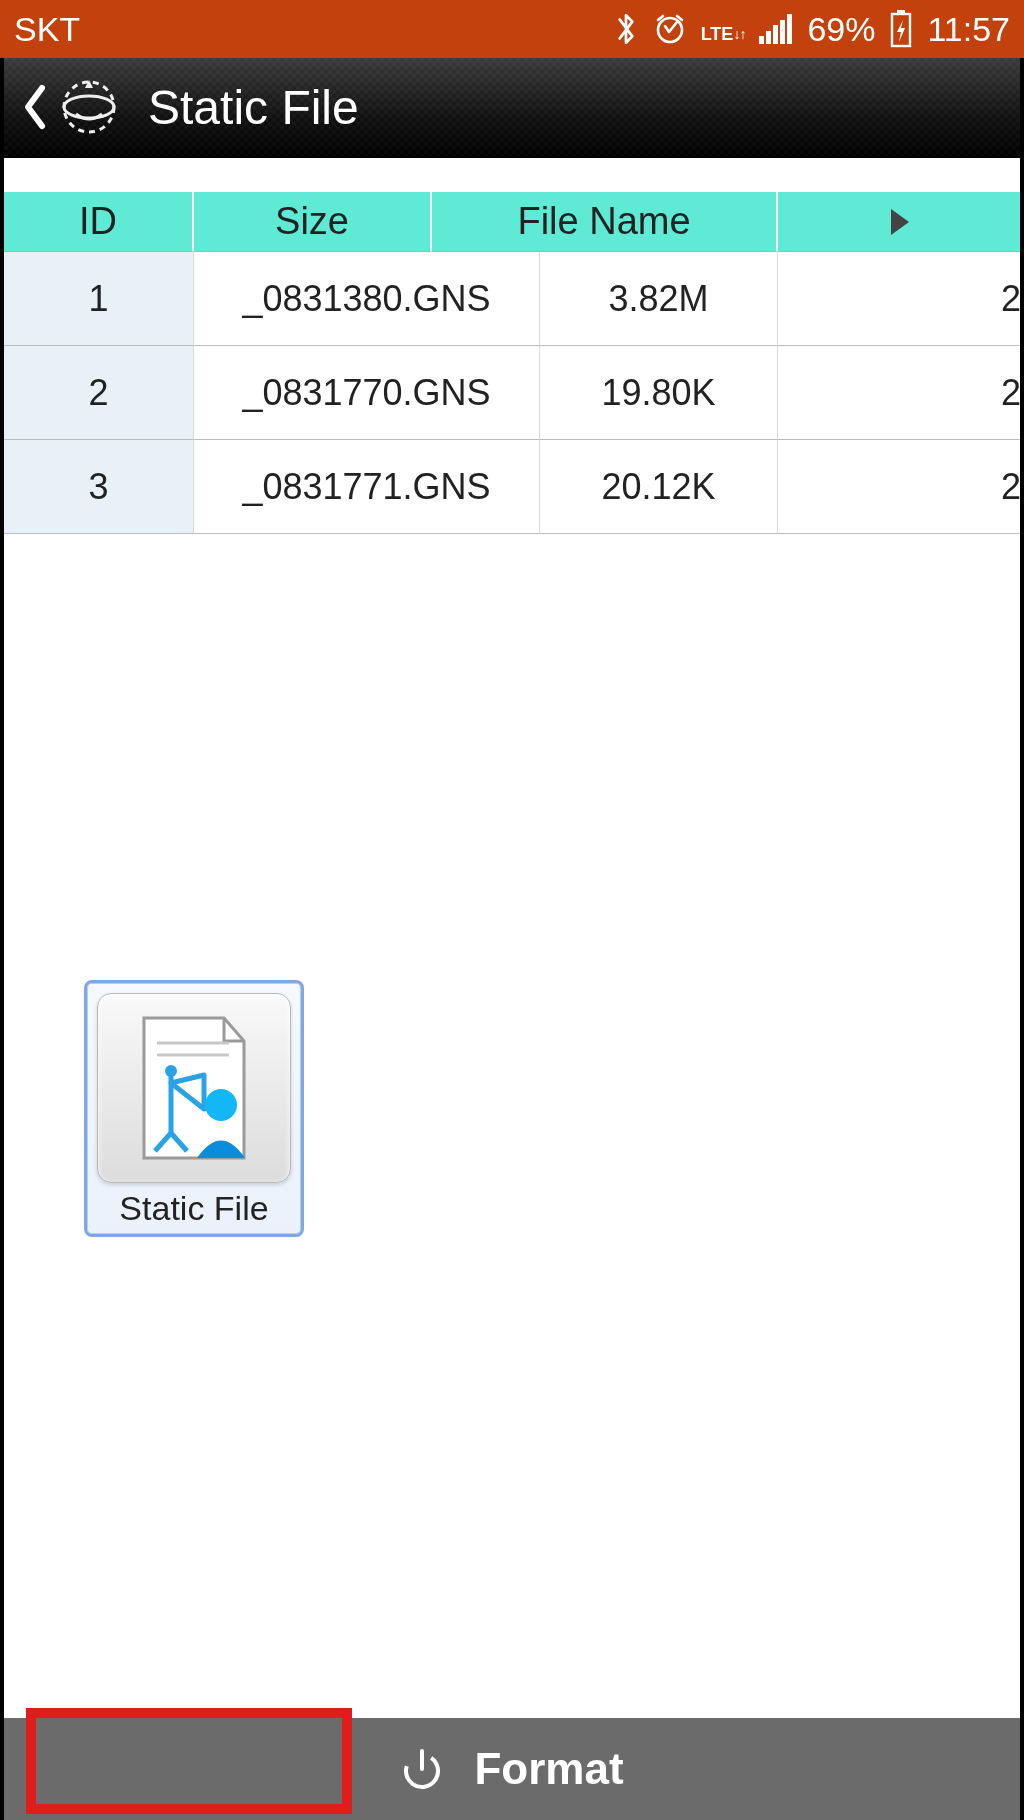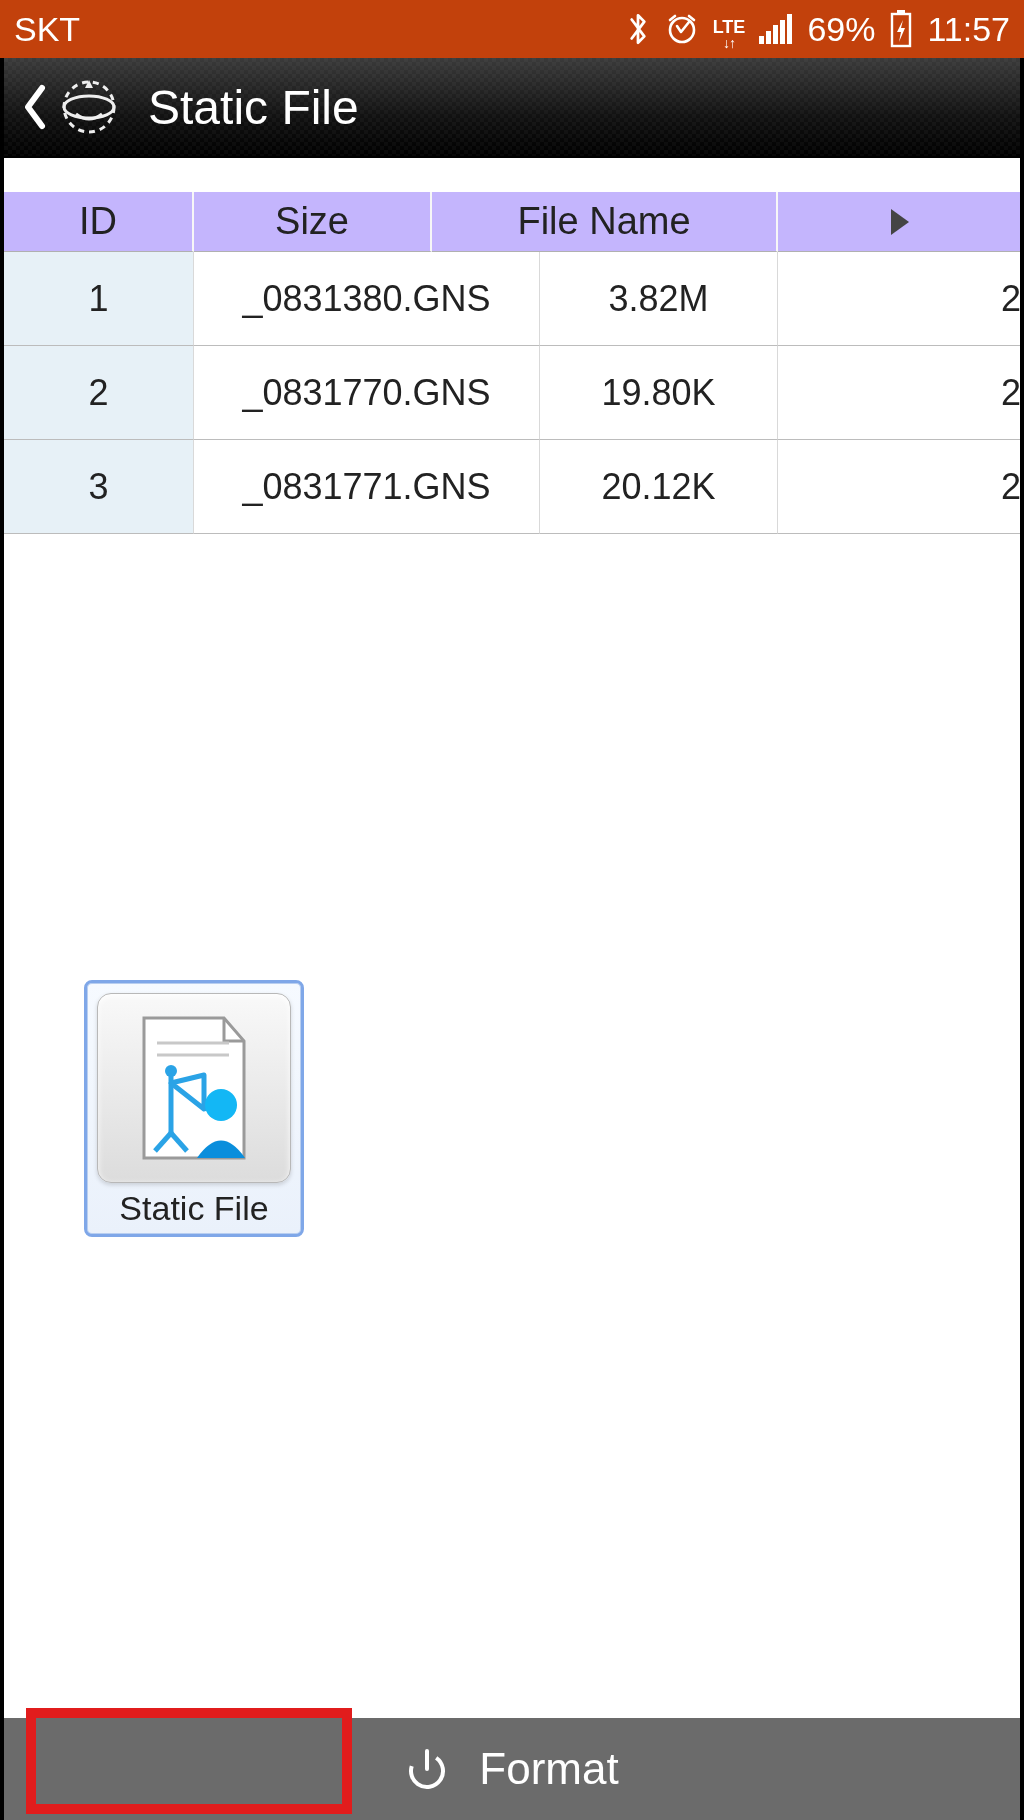--- a/index.html
+++ b/index.html
@@ -122,7 +122,7 @@
         <path d="M5 8 L10 4 M29 8 L24 4" stroke="#fff" stroke-width="2.6" stroke-linecap="round"></path>
       </svg>
     </span>
-    <span class="icon-slot" style="flex-direction:column;line-height:1;margin-top:10px;">
+    <span class="icon-slot" style="flex-direction:row;line-height:1;margin-top:10px;">
       <span class="lte-box">LTE</span>
       <span class="lte-sub">↓↑</span>
     </span>

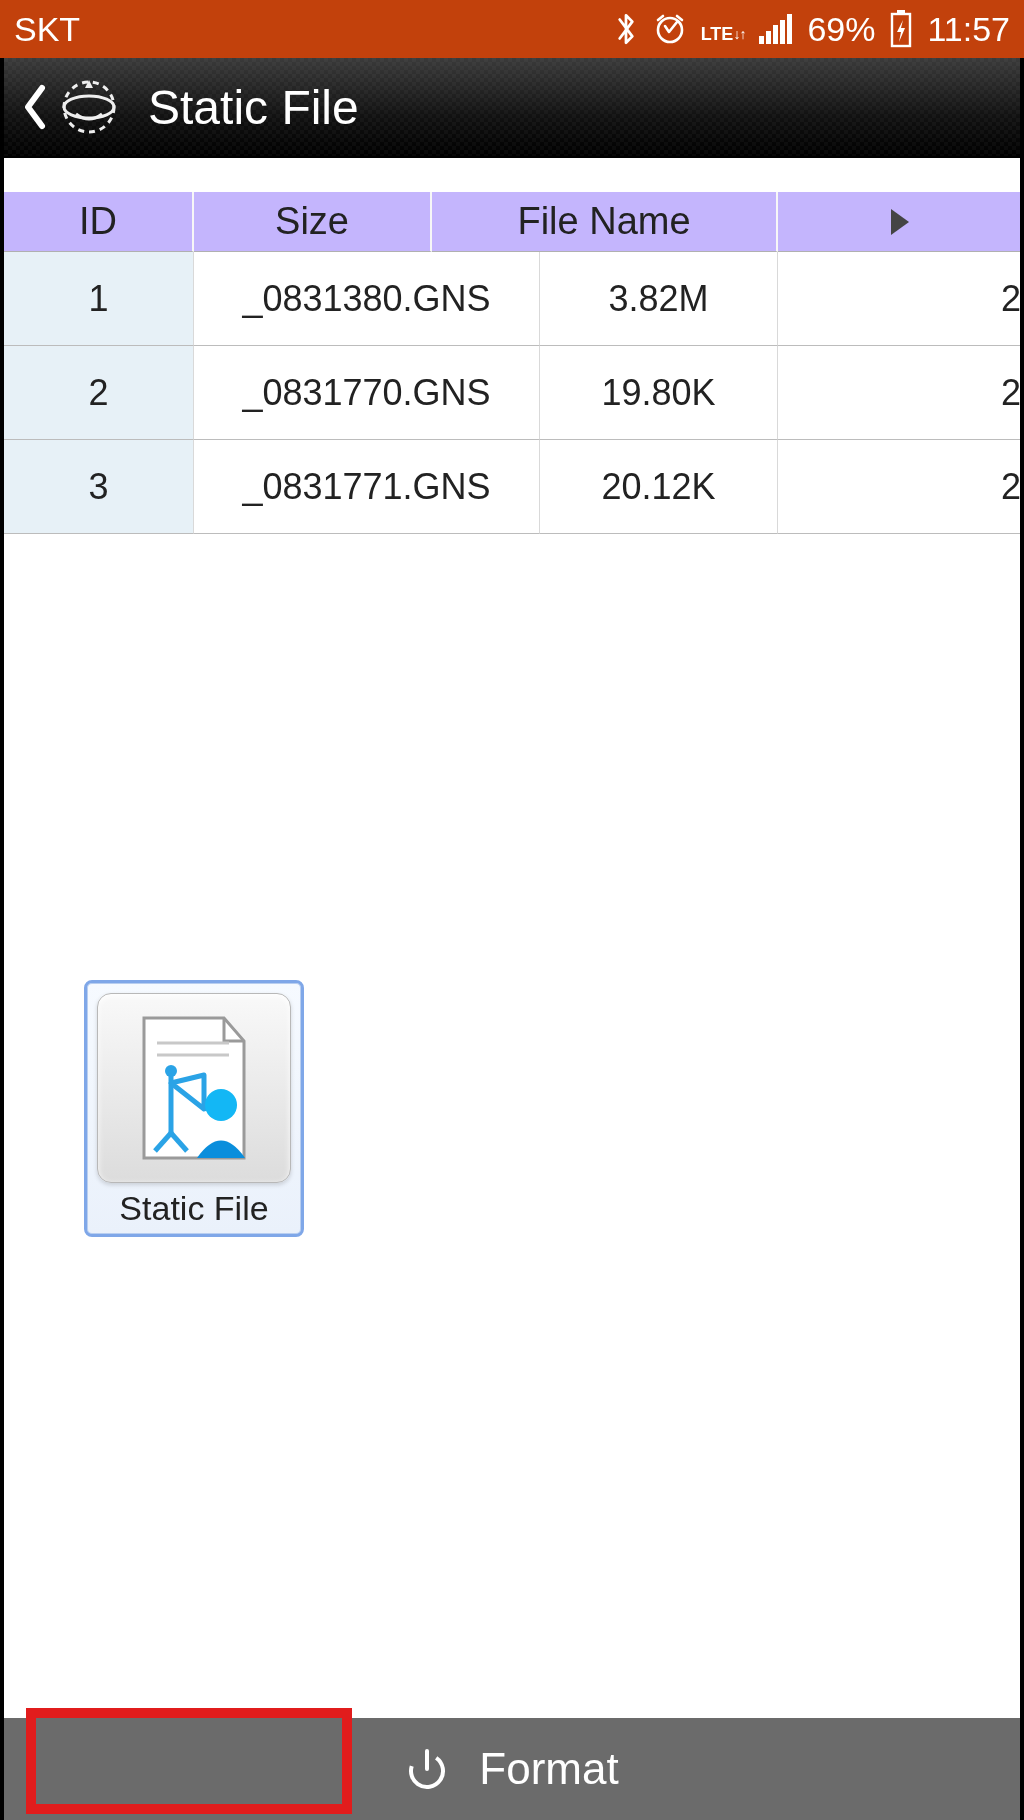--- a/index.html
+++ b/index.html
@@ -41,7 +41,7 @@
   .thead { height: 92px; }
   .thead .cell {
     display: flex; align-items: center; justify-content: center;
-    font-size: 38px; color: #222; background: #c4b5fd;
+    font-size: 38px; color: #222; background: #5eead4;
     border-right: 2px solid #f7f7f7;
     border-bottom: 1px solid #b0b0b0;
     margin-top: 32px;

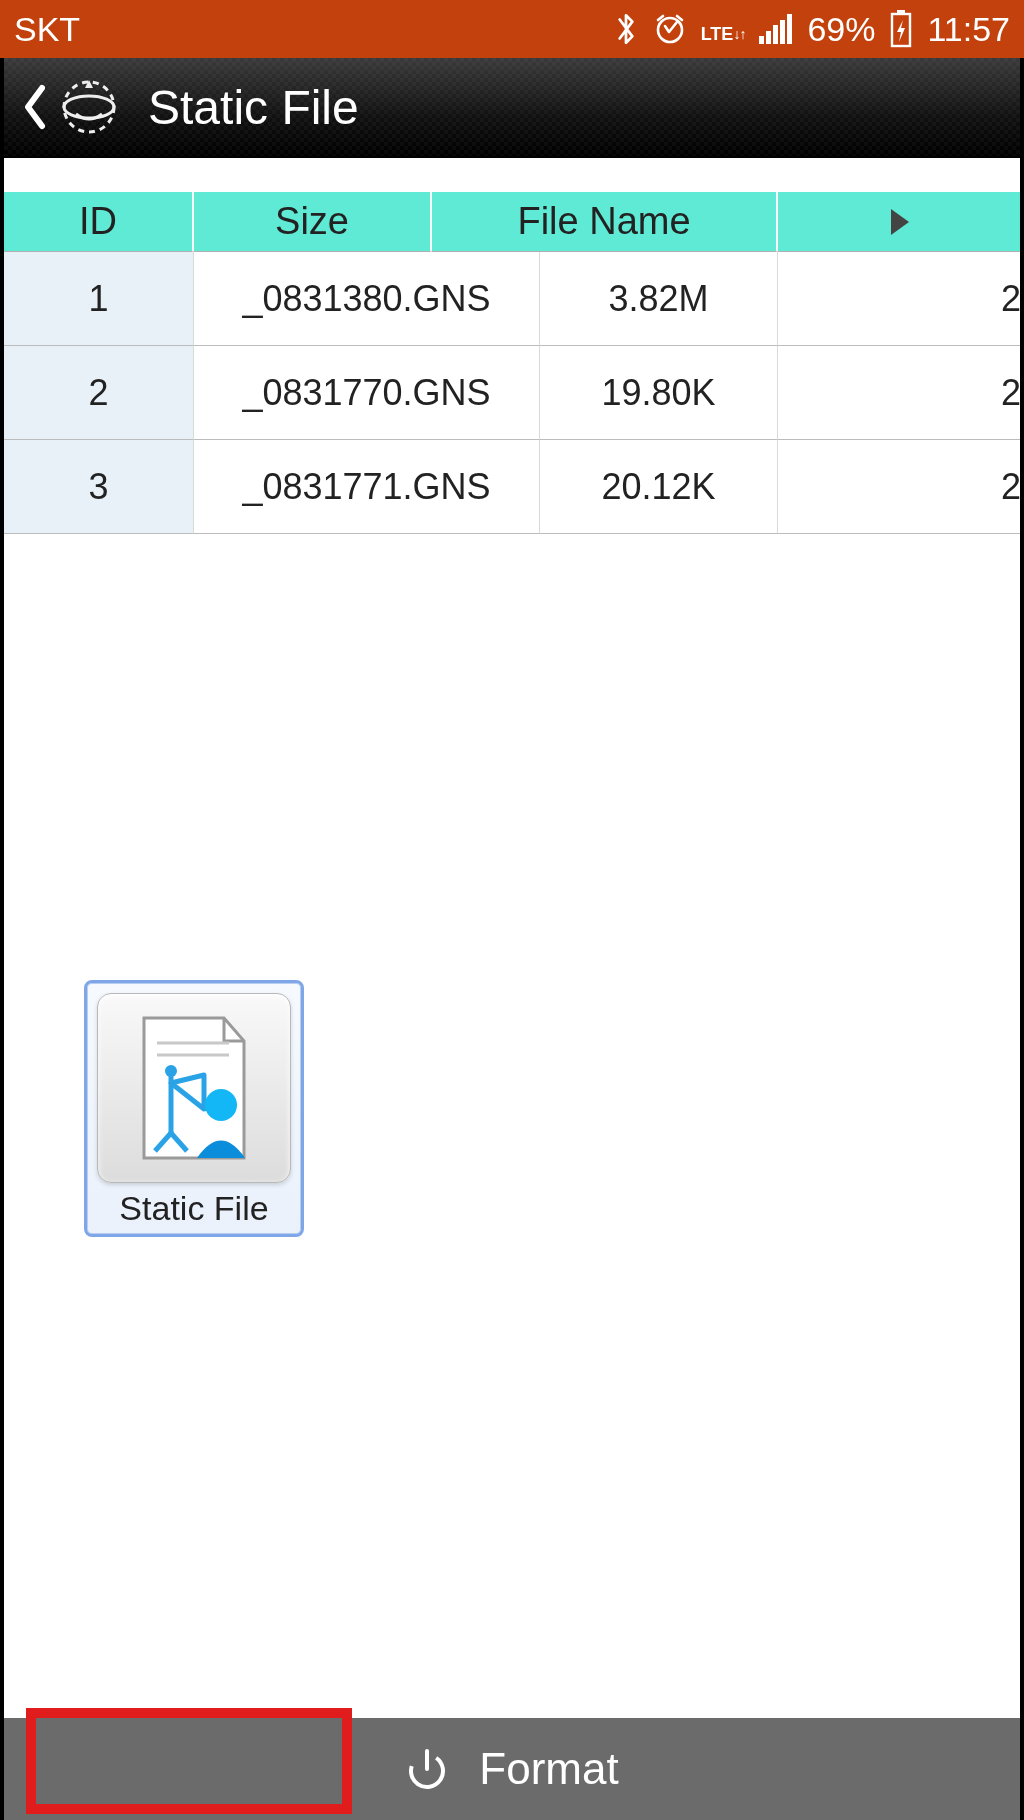--- a/index.html
+++ b/index.html
@@ -89,7 +89,7 @@
   }
   .bottom-btn {
     flex: 1; display: flex; align-items: center; justify-content: center;
-    gap: 30px; color: #fff; font-size: 44px; font-weight: 400;
+    gap: 30px; color: #fff; font-size: 44px; font-weight: 700;
   }
   .format-highlight {
     position: absolute; left: 26px; bottom: 6px;

